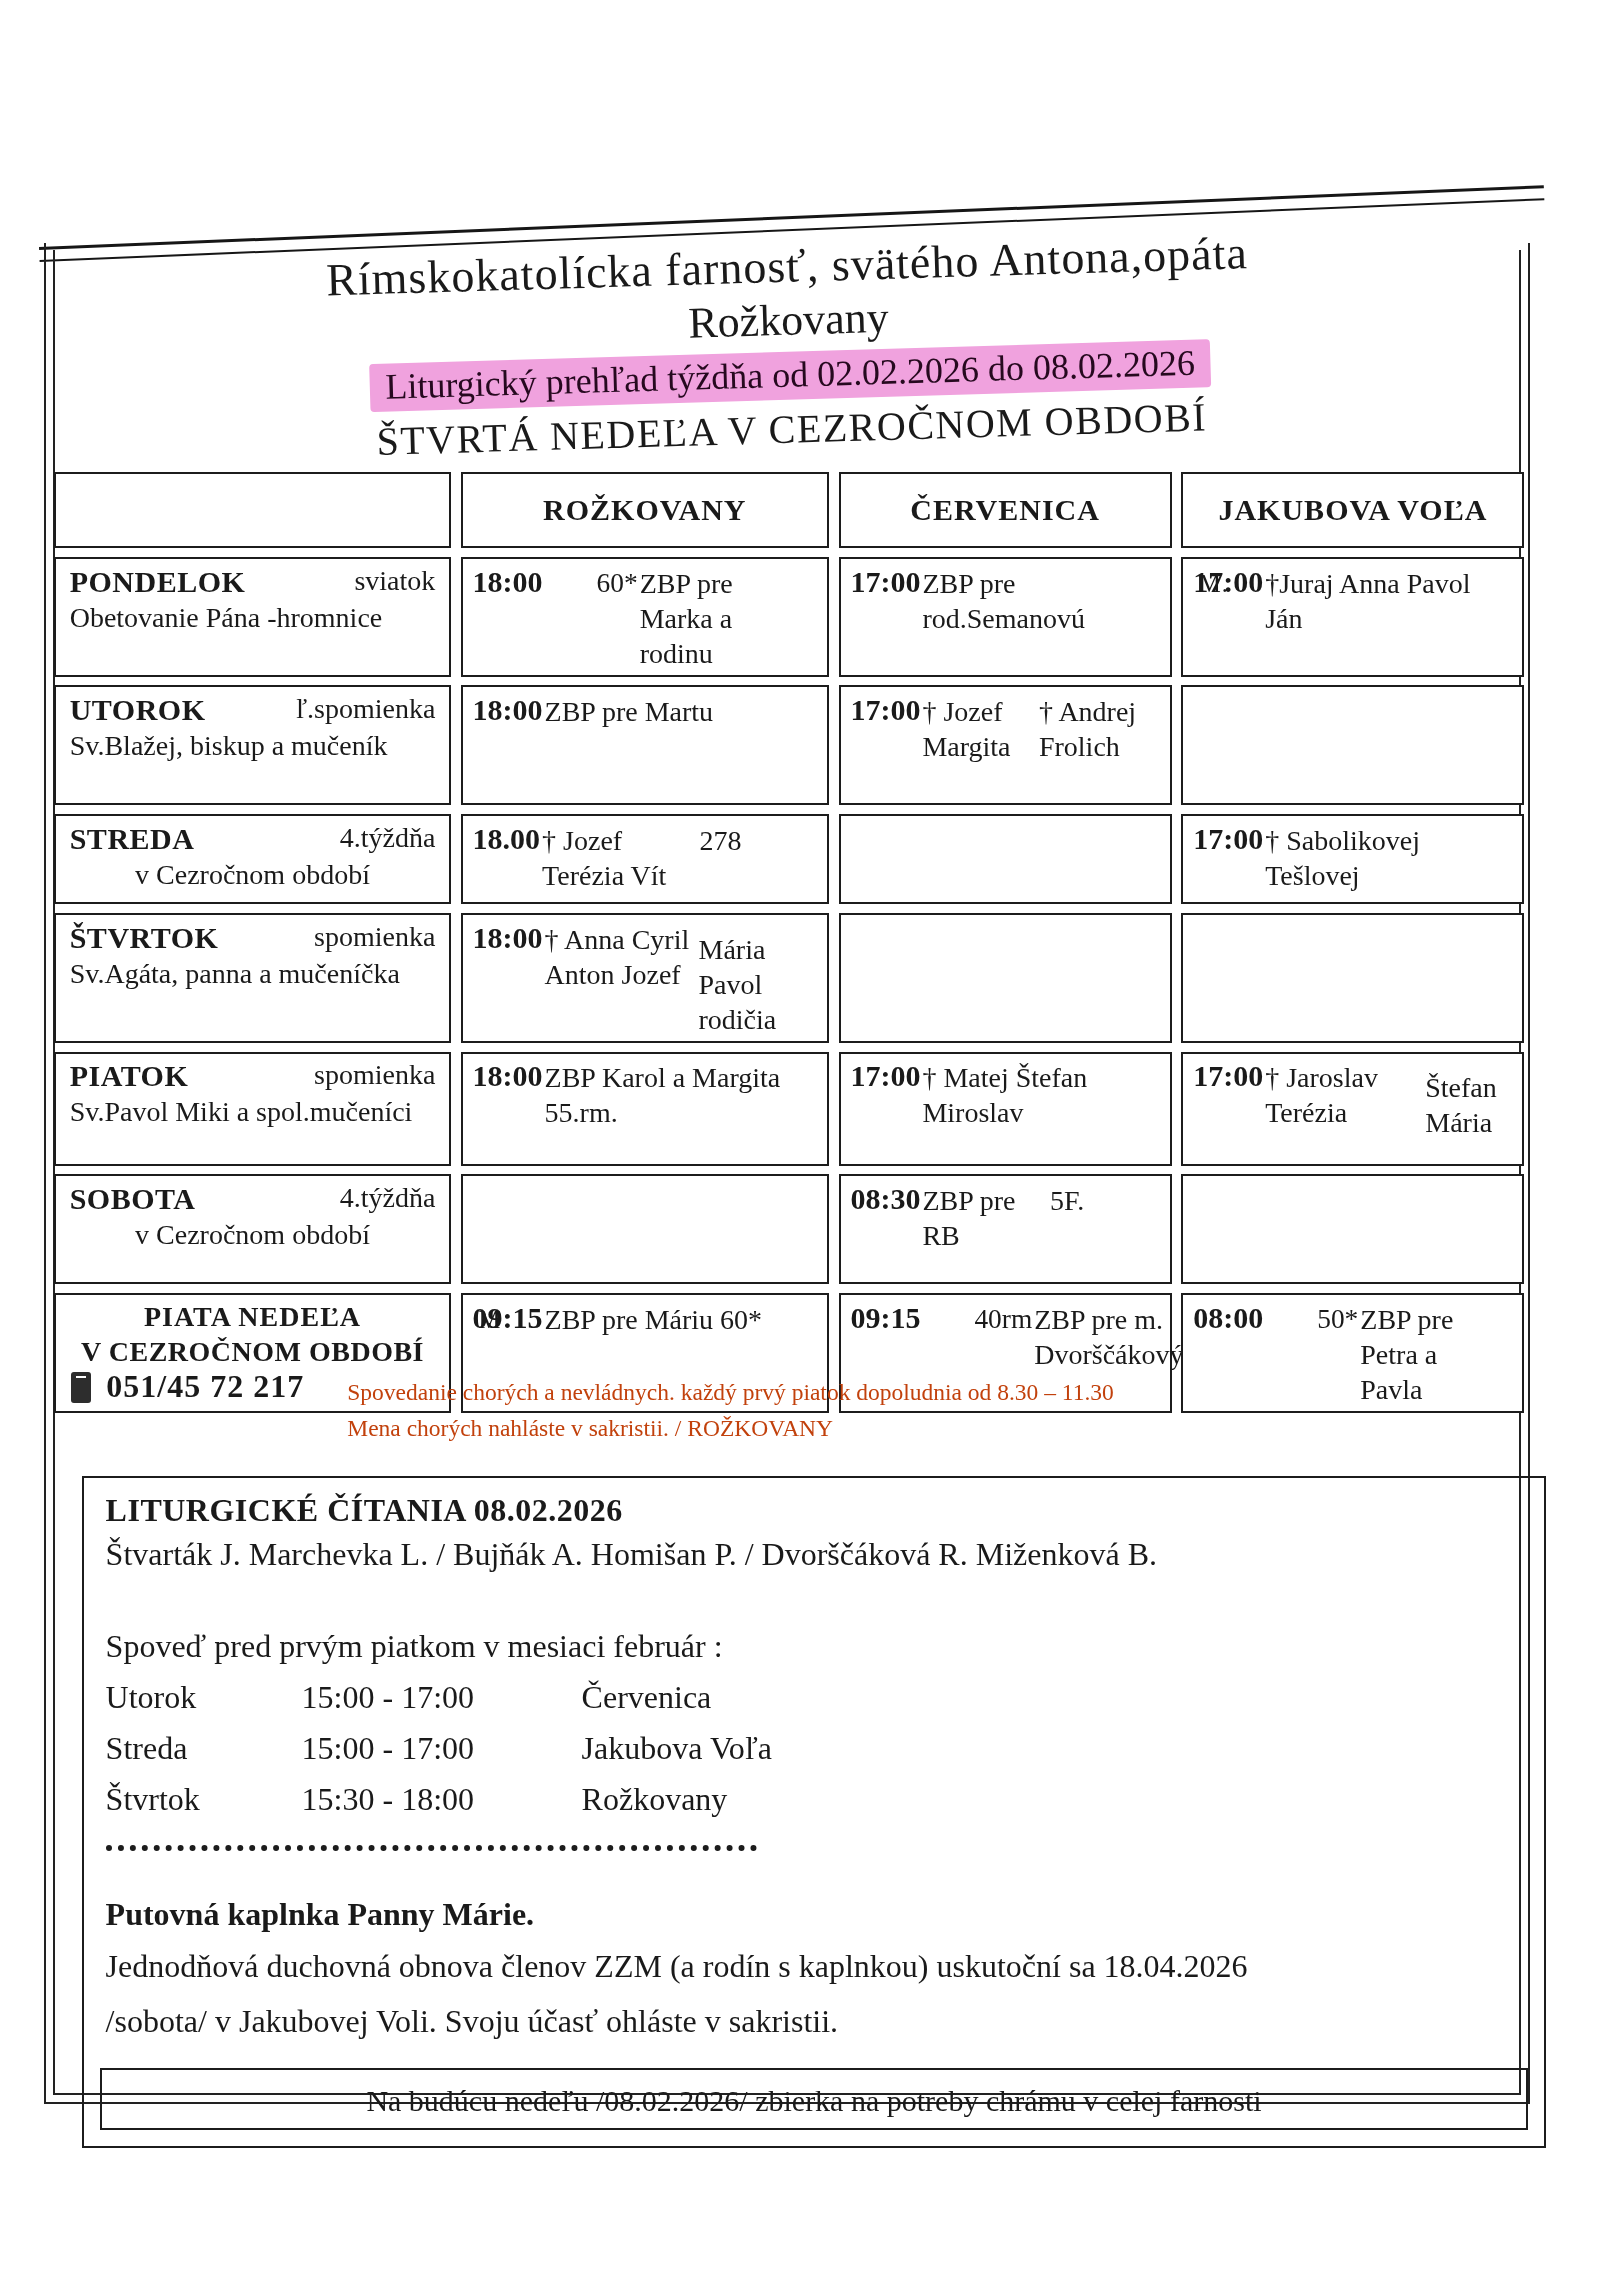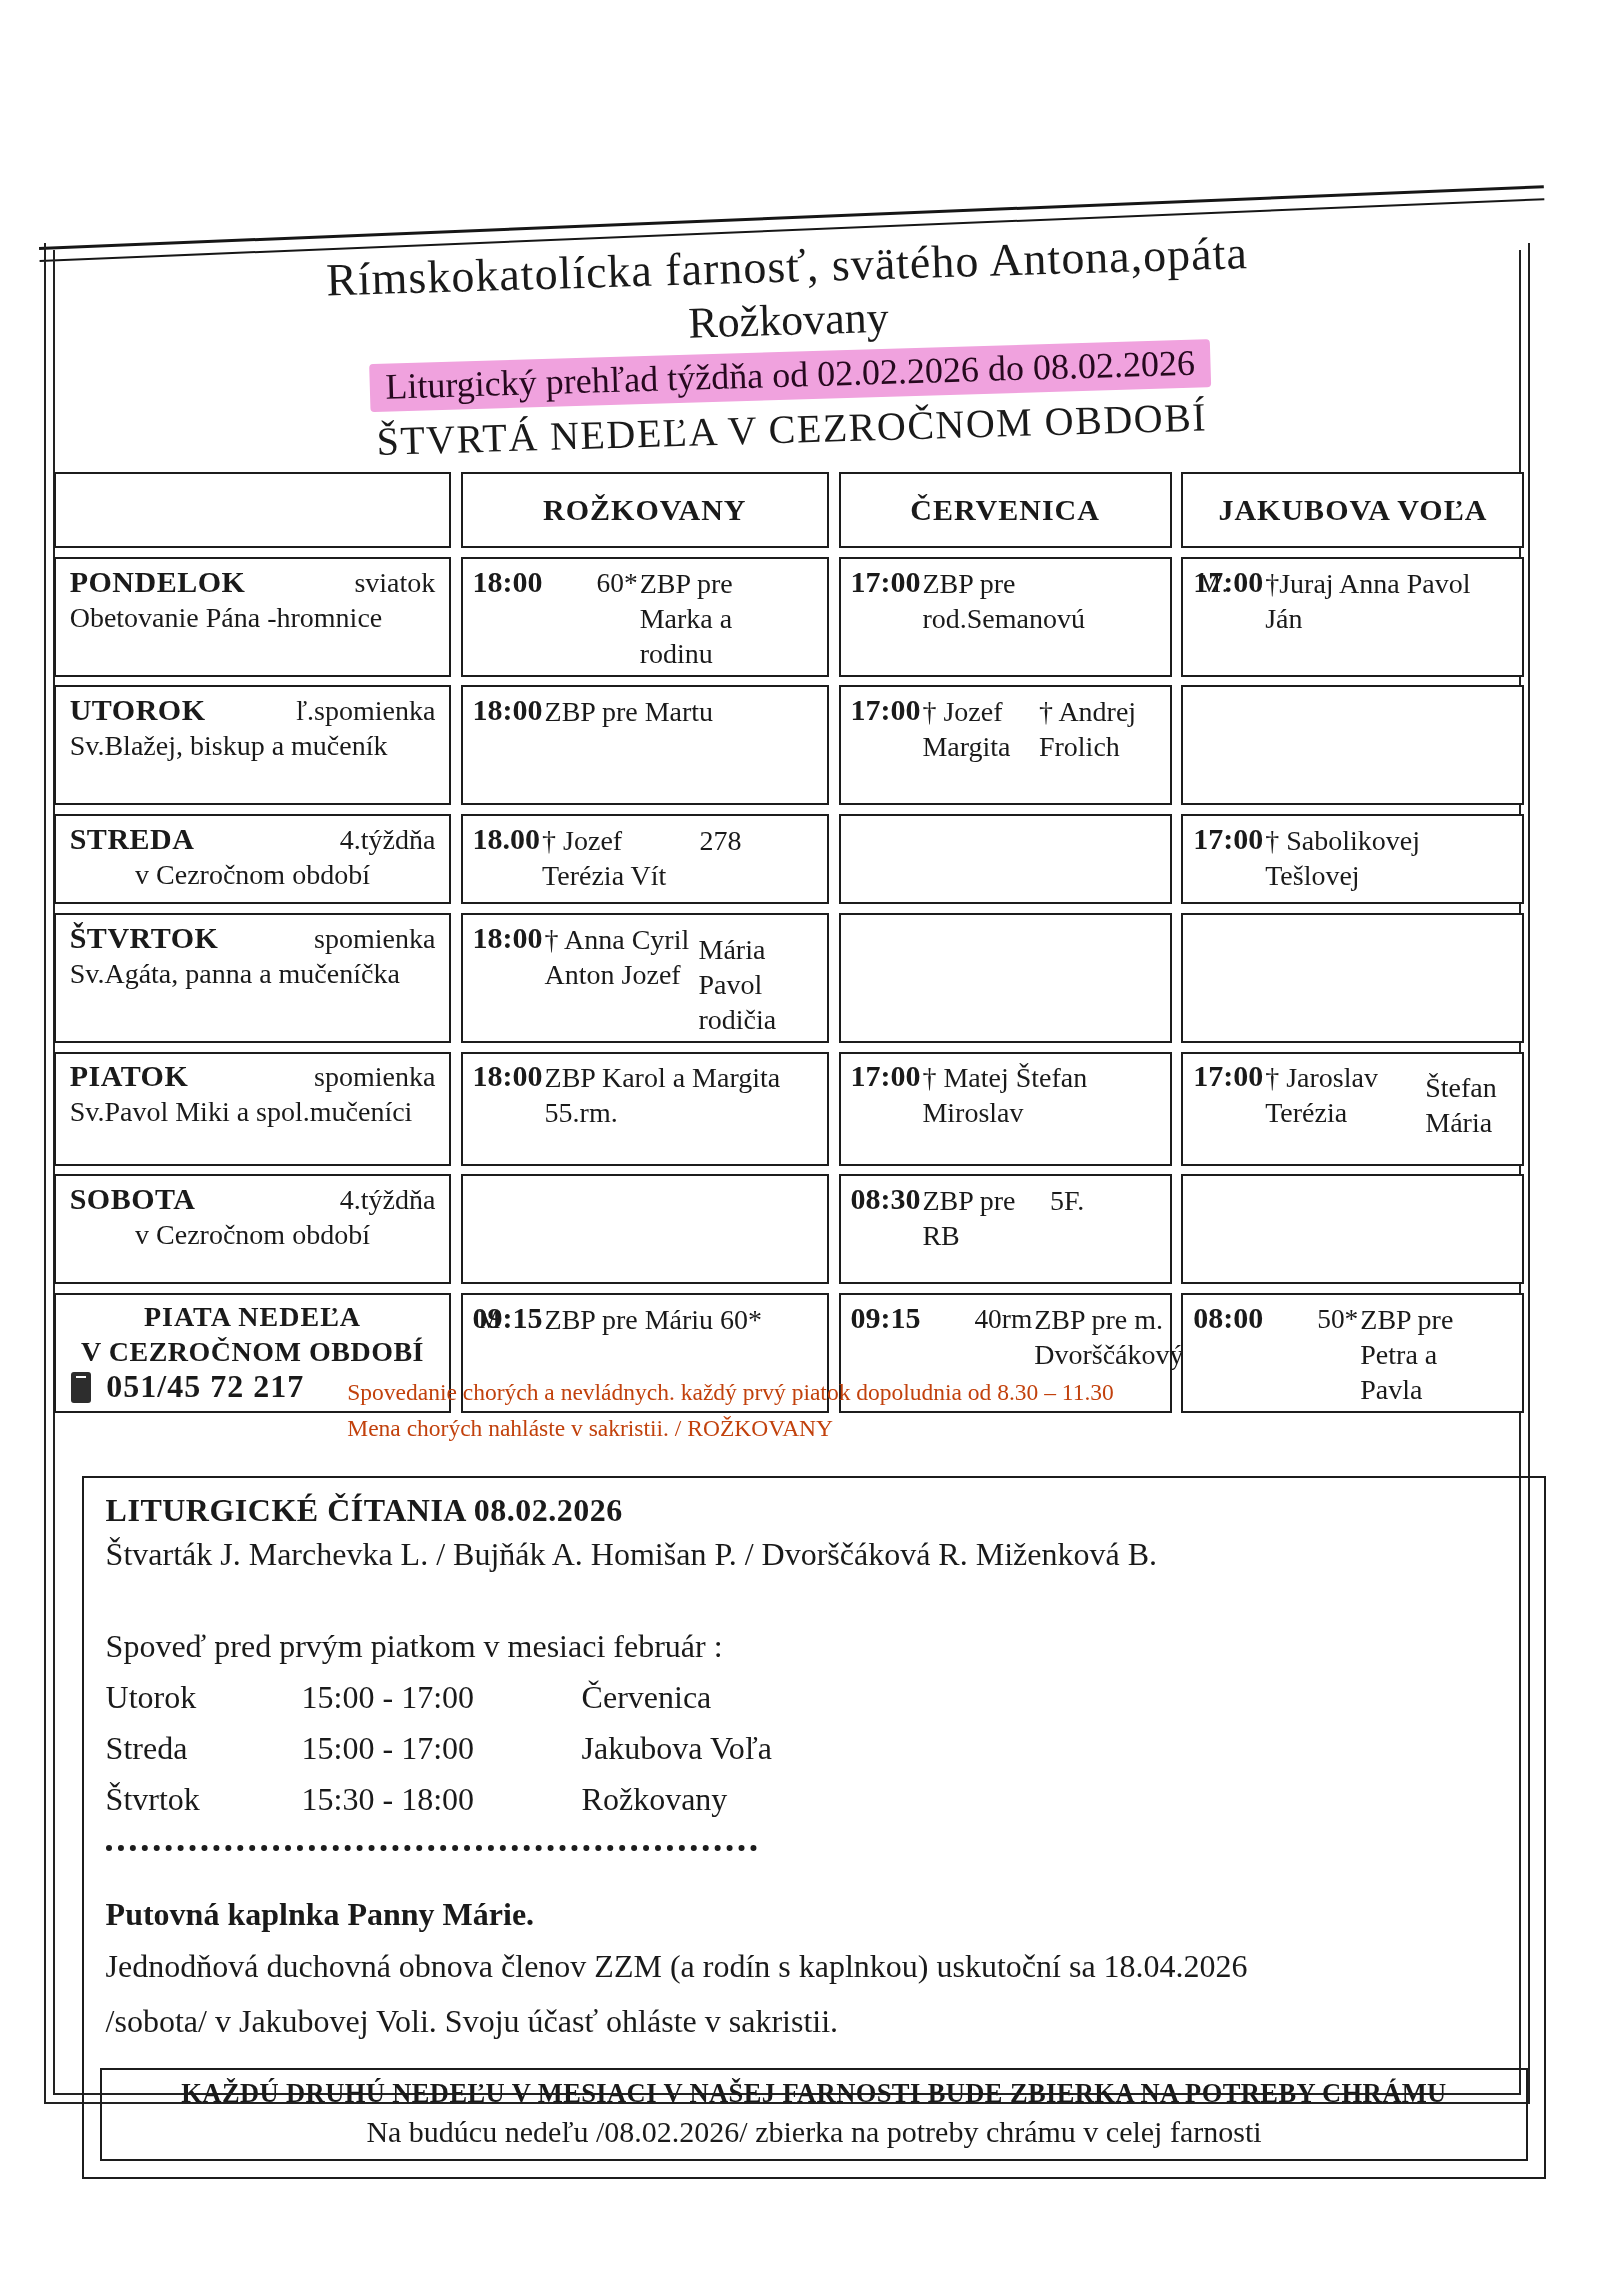--- a/index.html
+++ b/index.html
@@ -53,7 +53,7 @@
   .rh7 .box{min-height:92px;}
   .head-cell{display:flex;align-items:center;justify-content:center;font-weight:bold;font-size:30px;letter-spacing:1px;}
   .day-cell{padding:5.9px 5.9px 3.9px;}
-  .day-l1{display:flex;justify-content:space-between;align-items:flex-end;padding:0 7.8px;gap:15px;}
+  .day-l1{display:flex;justify-content:space-between;align-items:flex-start;padding:0 7.8px;gap:15px;}
   .day-name{font-weight:bold;font-size:30px;letter-spacing:0.5px;white-space:nowrap;}
   .day-tag{font-size:28px;}
   .day-sub{font-size:28px;padding:2.9px 7.8px 0;}

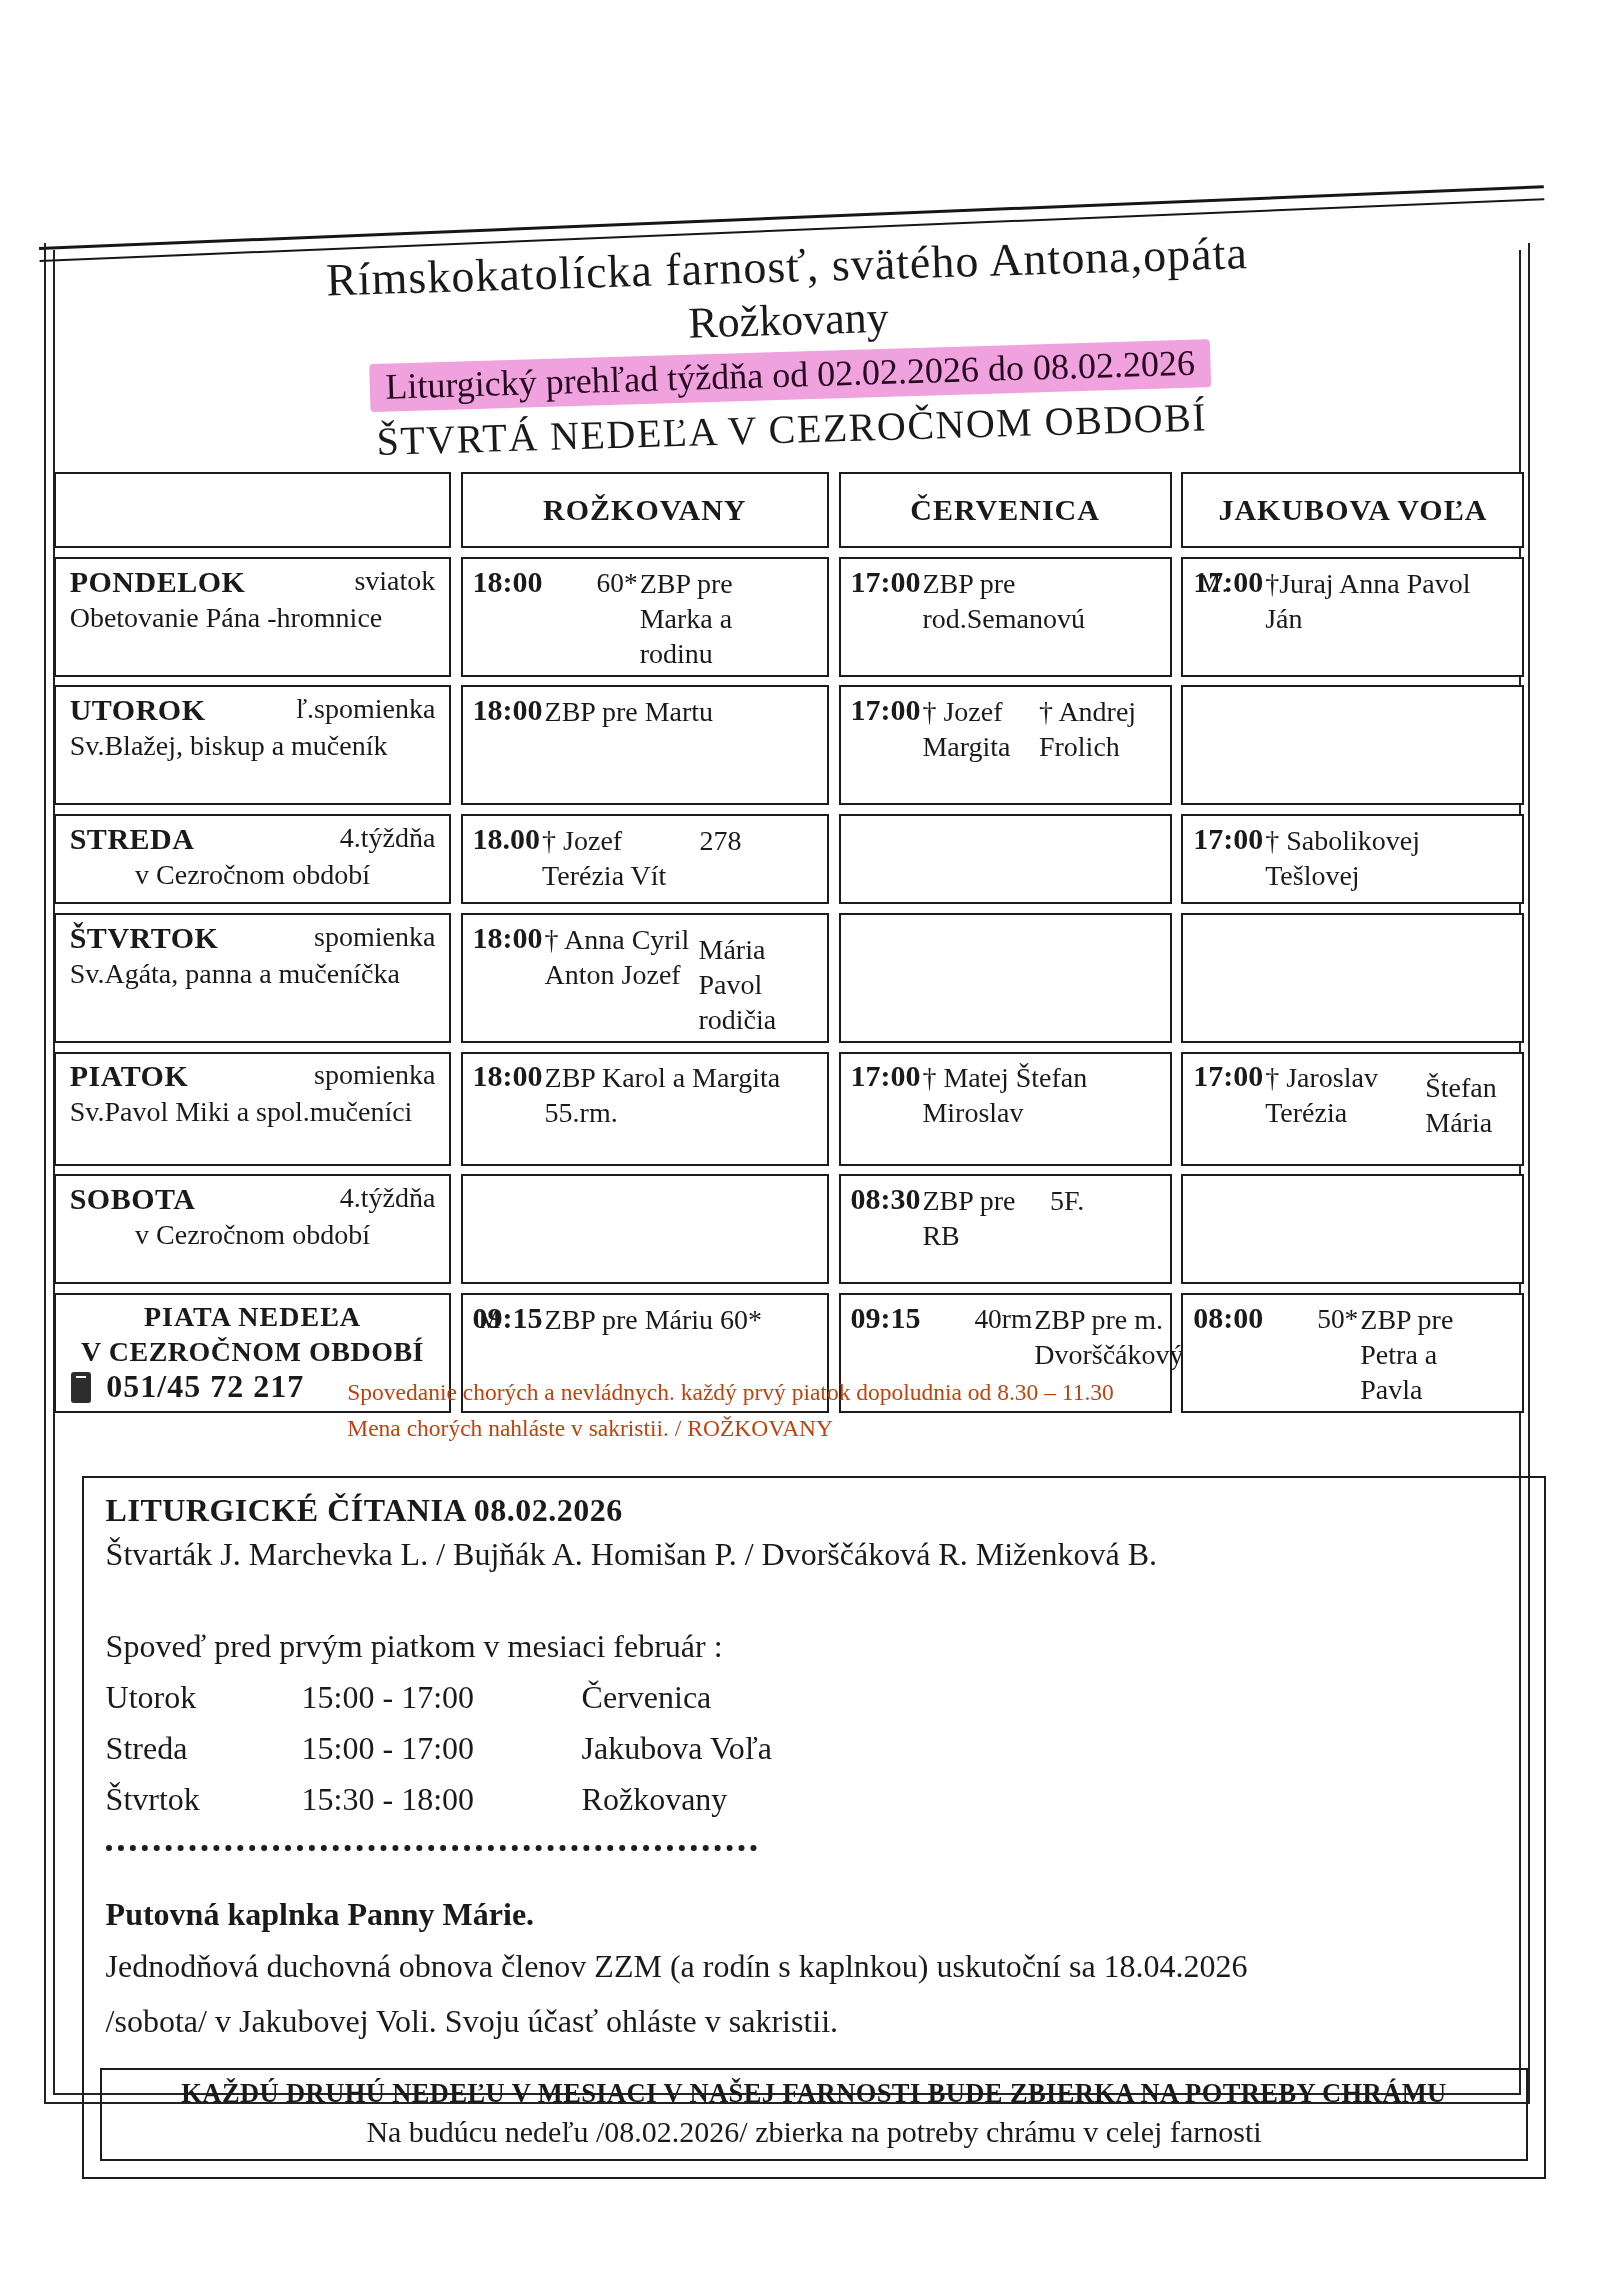--- a/index.html
+++ b/index.html
@@ -420,7 +420,6 @@
     <div class="chapel-line">/sobota/ v Jakubovej Voli. Svoju účasť ohláste v sakristii.</div>
 
     <div class="collection-box">
-      <div class="collection-l1">KAŽDÚ DRUHÚ NEDEĽU V MESIACI  V NAŠEJ FARNOSTI BUDE ZBIERKA NA POTREBY CHRÁMU</div>
       <div class="collection-l2">Na budúcu nedeľu /08.02.2026/ zbierka na potreby chrámu v celej farnosti</div>
     </div>
   </div>

